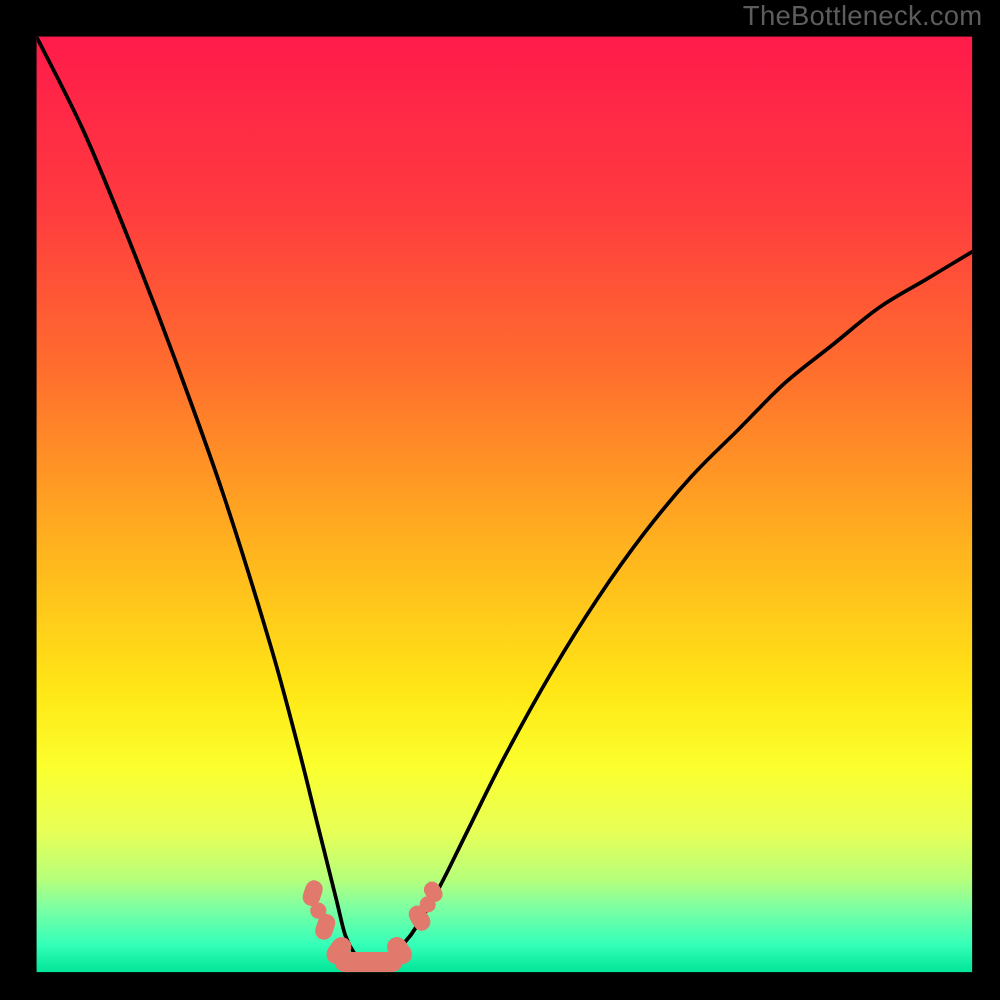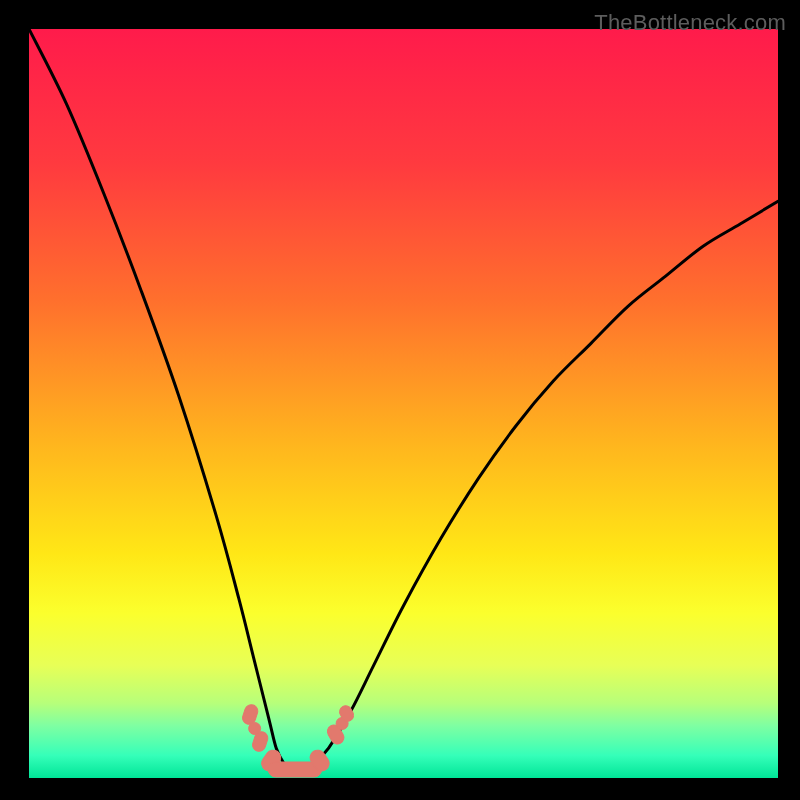--- a/index.html
+++ b/index.html
@@ -19,7 +19,7 @@
   }
   .watermark {
     position: absolute;
-    top: 10px;
+    top: 0;
     right: 14px;
     color: #5d5d5d;
     font-size: 22px;

